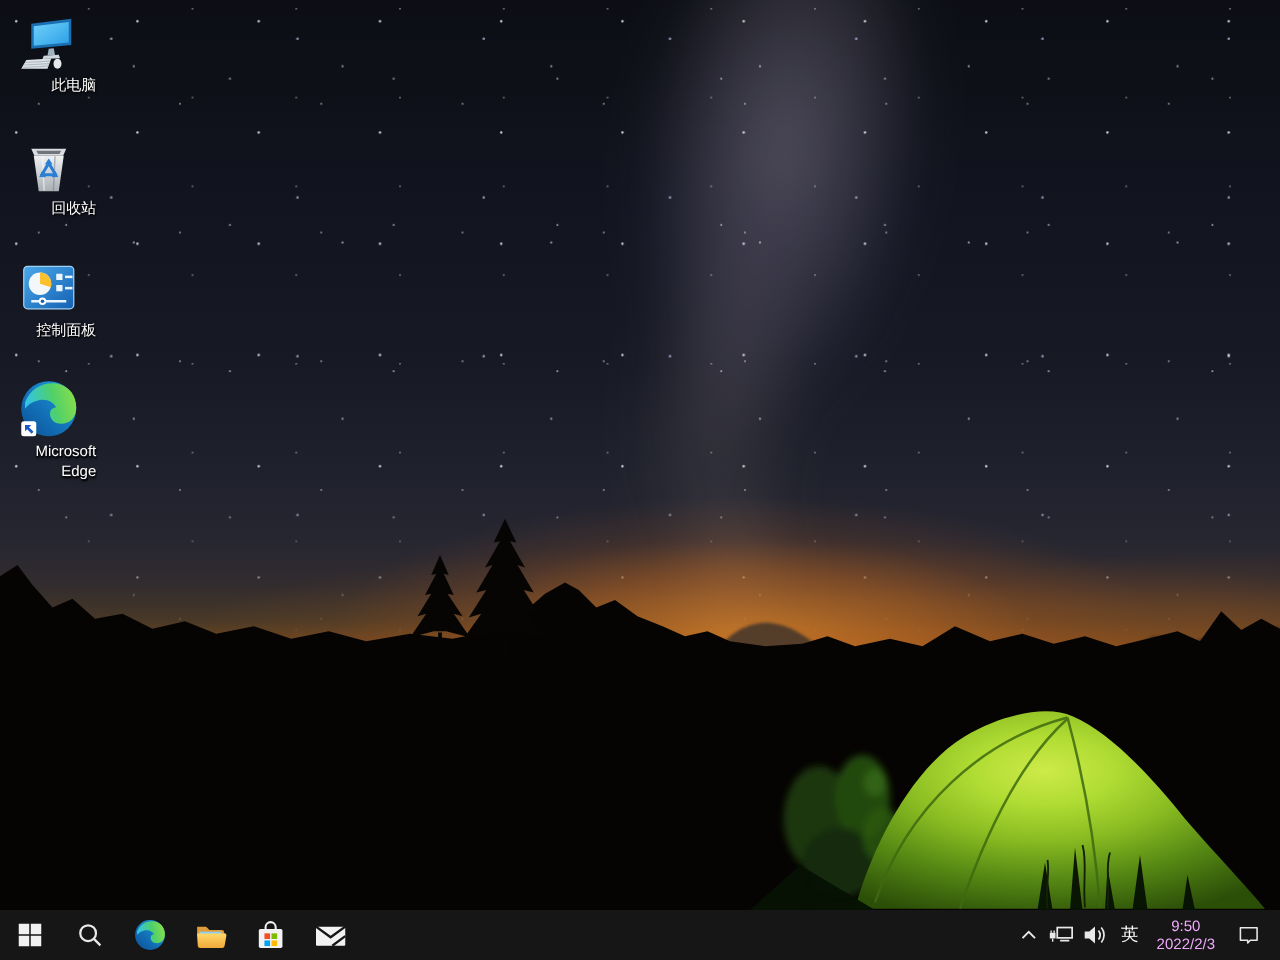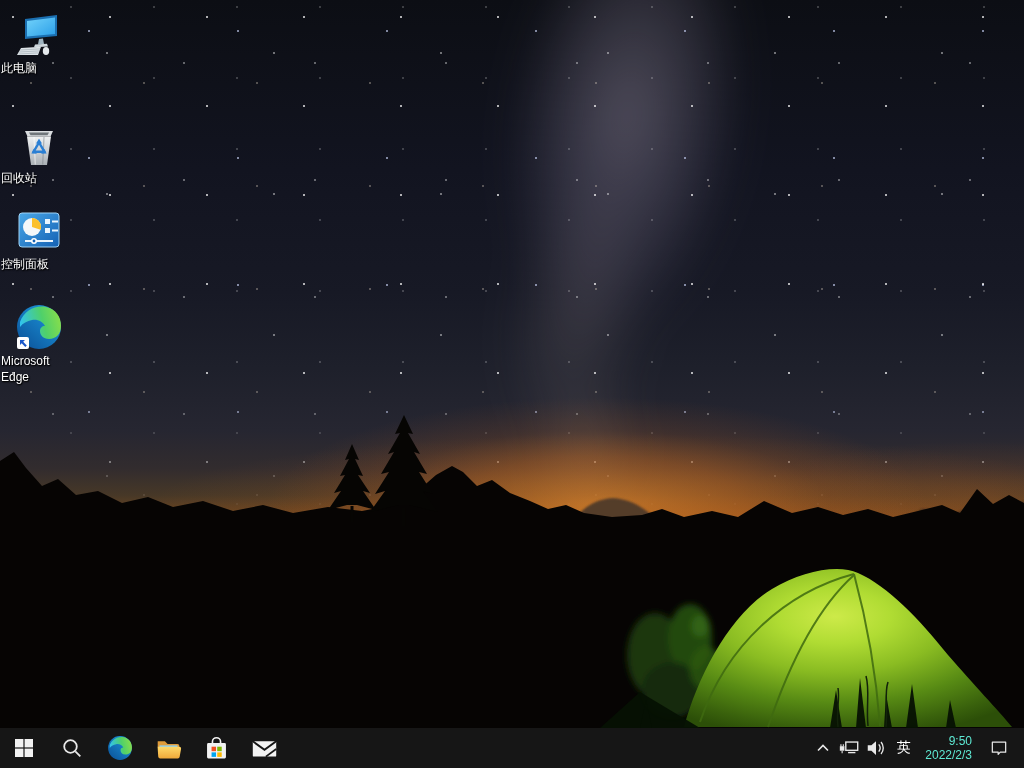--- a/index.html
+++ b/index.html
@@ -39,7 +39,7 @@
 
   
   .icon-grid { position:absolute; left:1px; top:0; z-index:6; }
-  .dicon { position:absolute; width:76px; text-align:left; cursor:default; }
+  .dicon { position:absolute; width:76px; text-align:right; cursor:default; }
   .dicon .ic { display:block; margin:0 auto; width:48px; height:48px; }
   .dicon .lbl { display:block; margin-top:3px; font-size:12px; color:#fff; line-height:1.3;
     text-shadow:0 1px 2px rgba(0,0,0,.95), 1px 1px 1px rgba(0,0,0,.85); }

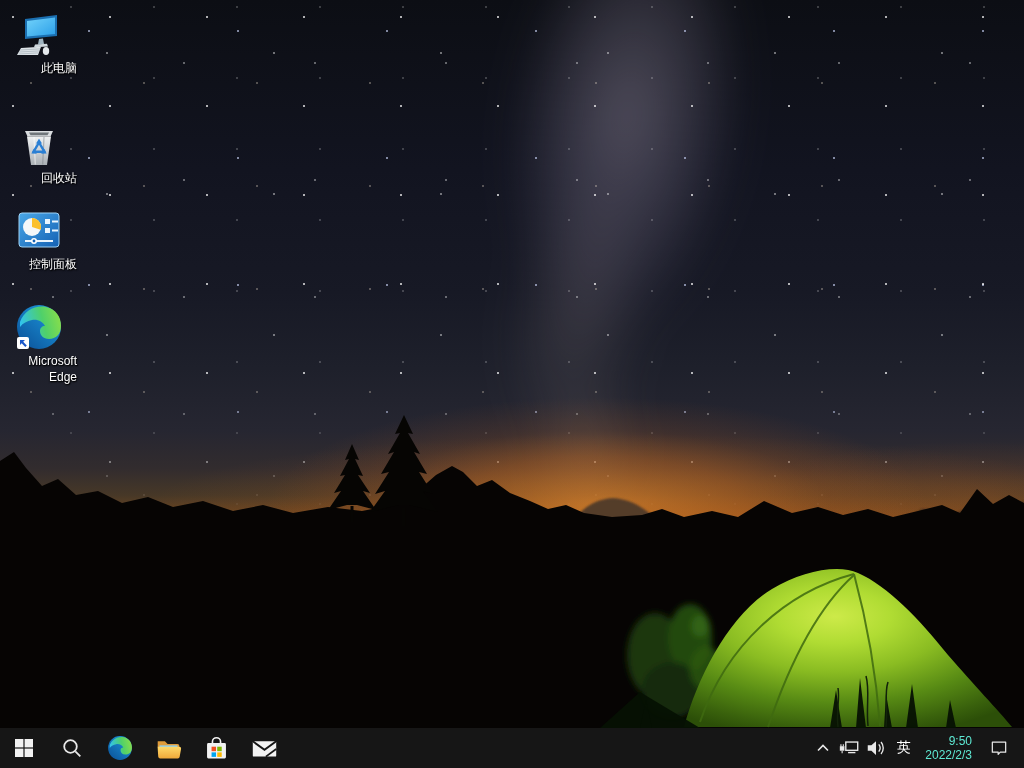--- a/index.html
+++ b/index.html
@@ -170,7 +170,7 @@
       <span class="lbl">此电脑</span>
     </div>
 
-    <div class="dicon" style="top:120px">
+    <div class="dicon" style="top:108px">
       <svg class="ic" viewBox="0 0 48 48">
         <polygon points="10,11 38,11 35.5,16.5 12.5,16.5" fill="#d9dcdf"></polygon>
         <polygon points="14,12.6 34,12.6 32.5,15.2 15.5,15.2" fill="#6f757a"></polygon>

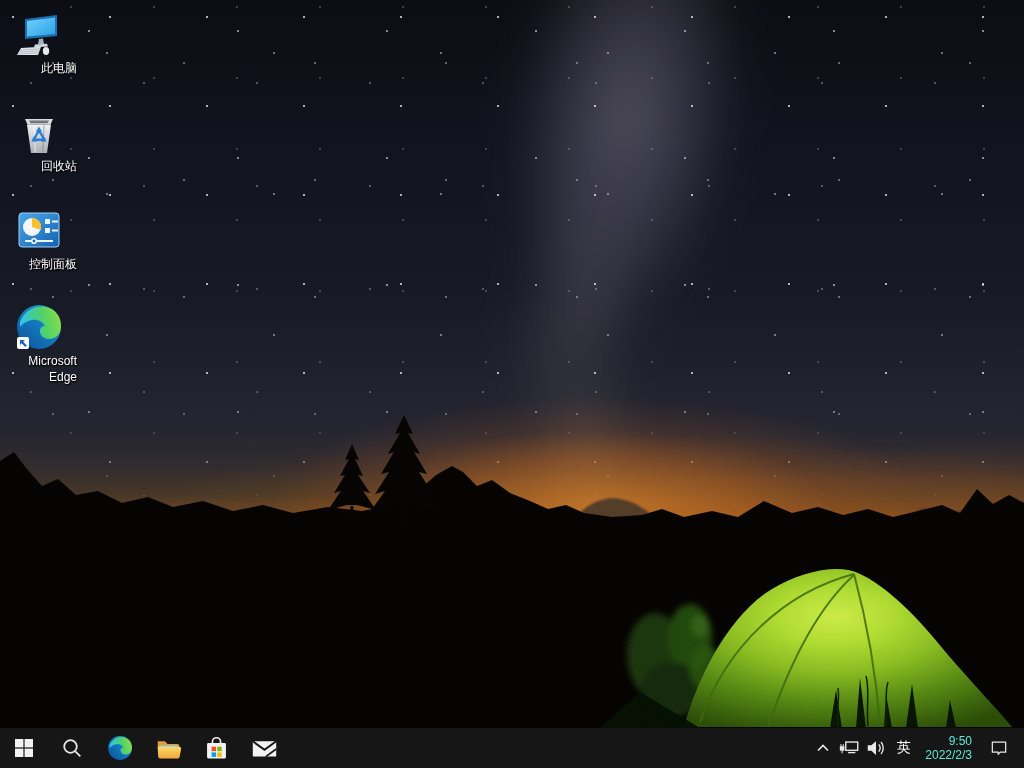--- a/index.html
+++ b/index.html
@@ -53,7 +53,7 @@
   .tray-btn { height:40px; display:flex; align-items:center; justify-content:center; }
   .w26 { width:26px; } .w28 { width:28px; }
   .lang { color:#fff; font-size:14px; width:27px; text-align:center; }
-  .clock { color:#5eead4; font-size:12px; line-height:14px; text-align:right; padding:0 8px; white-space:nowrap; }
+  .clock { color:#f0abfc; font-size:12px; line-height:14px; text-align:center; padding:0 8px; white-space:nowrap; }
 </style>
 </head>
 <body>

